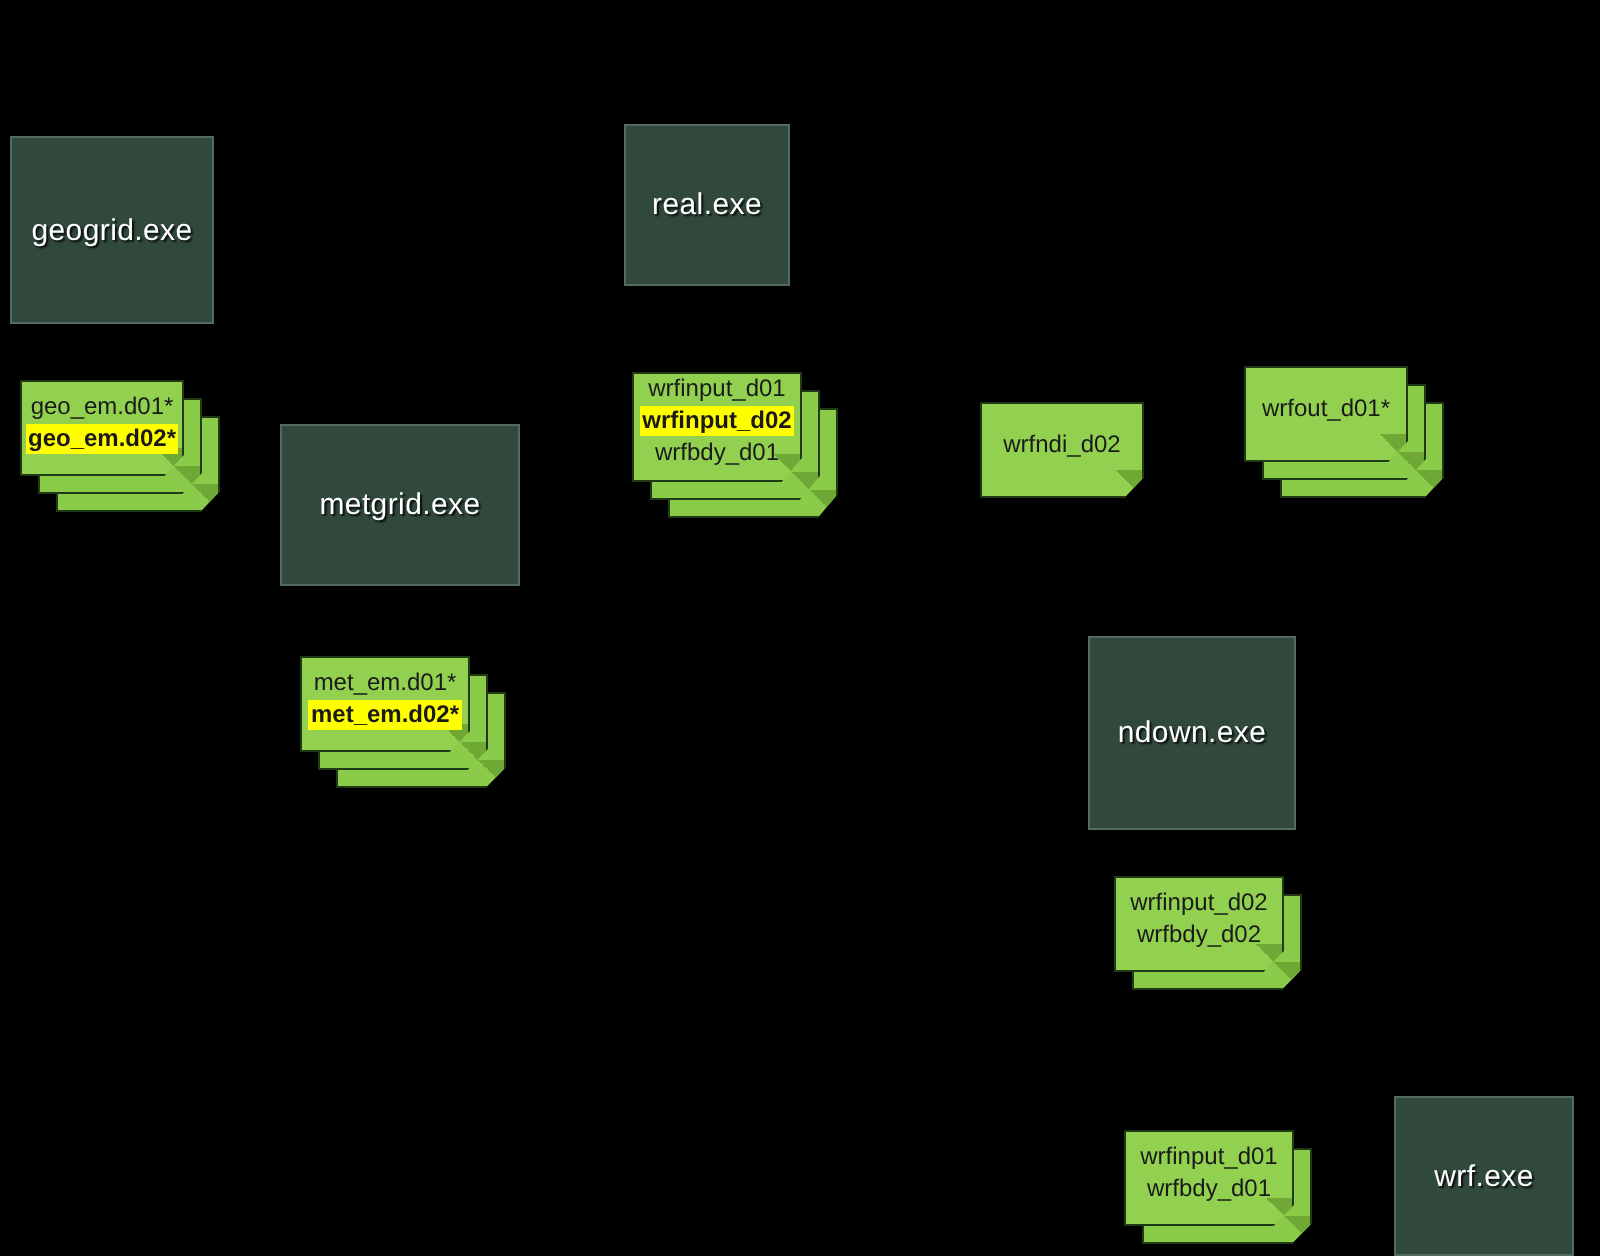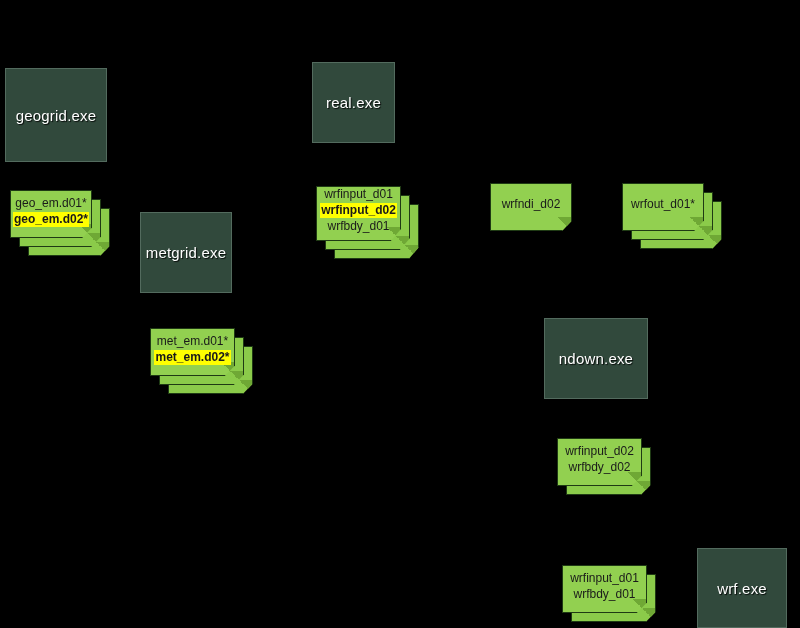--- a/index.html
+++ b/index.html
@@ -137,7 +137,7 @@
         </div>
       </div>
     </div>
-    <div class="docstack" style="left: 490px; top: 183px; width: 82px; height: 48px;">
+    <div class="docstack" style="left: 490px; top: 201px; width: 82px; height: 48px;">
       <div class="doc" style="left: 0px; top: 0px; width: 82px; height: 48px; z-index: 10;">
         <span class="fold"></span>
         <div class="doc-lines">

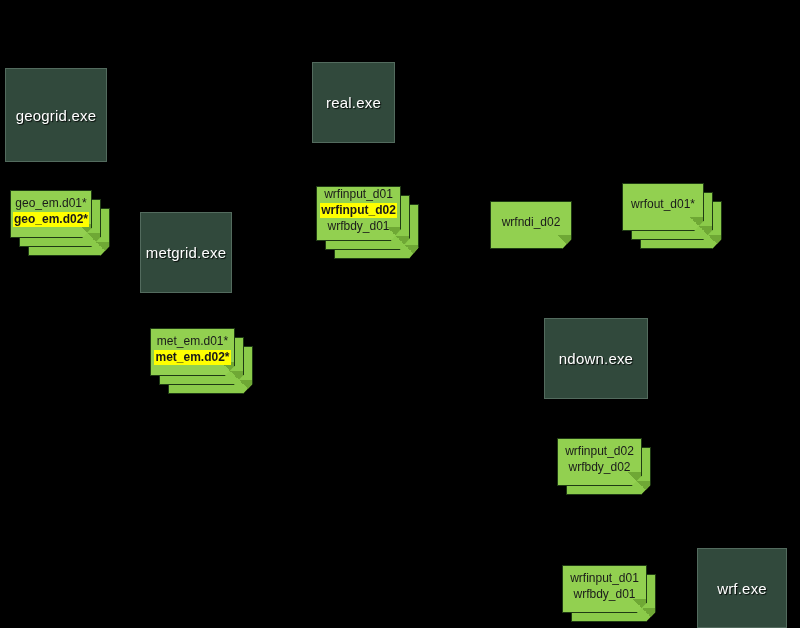--- a/index.html
+++ b/index.html
@@ -186,7 +186,7 @@
     <div class="proc" style="left: 5px; top: 68px; width: 102px; height: 94px;">
       <span class="proc-label">geogrid.exe</span>
     </div>
-    <div class="proc" style="left: 140px; top: 212px; width: 92px; height: 81px;">
+    <div class="proc" style="left: 140px; top: 212px; width: 120px; height: 81px;">
       <span class="proc-label">metgrid.exe</span>
     </div>
     <div class="proc" style="left: 312px; top: 62px; width: 83px; height: 81px;">

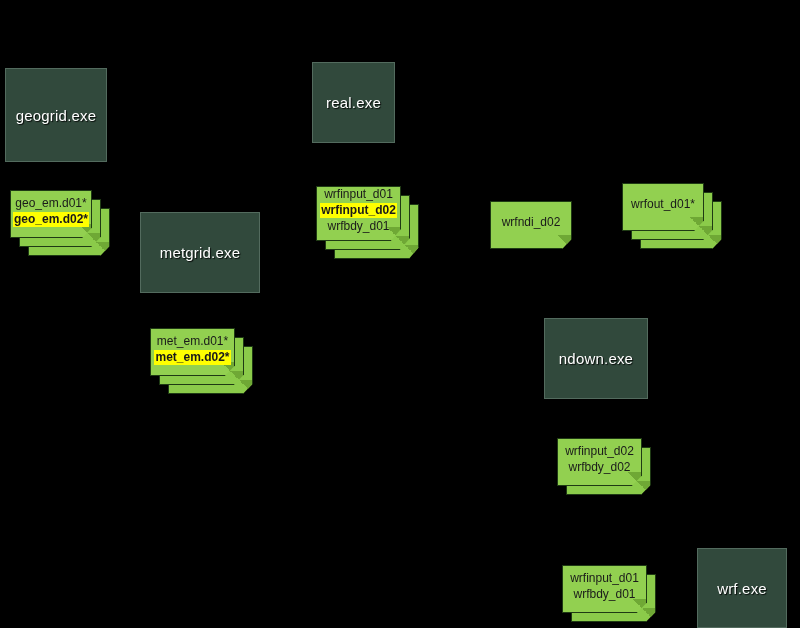--- a/index.html
+++ b/index.html
@@ -192,7 +192,7 @@
     <div class="proc" style="left: 312px; top: 62px; width: 83px; height: 81px;">
       <span class="proc-label">real.exe</span>
     </div>
-    <div class="proc" style="left: 544px; top: 318px; width: 104px; height: 81px;">
+    <div class="proc" style="left: 544px; top: 318px; width: 104px; height: 97px;">
       <span class="proc-label">ndown.exe</span>
     </div>
     <div class="proc" style="left: 697px; top: 548px; width: 90px; height: 80px;">

